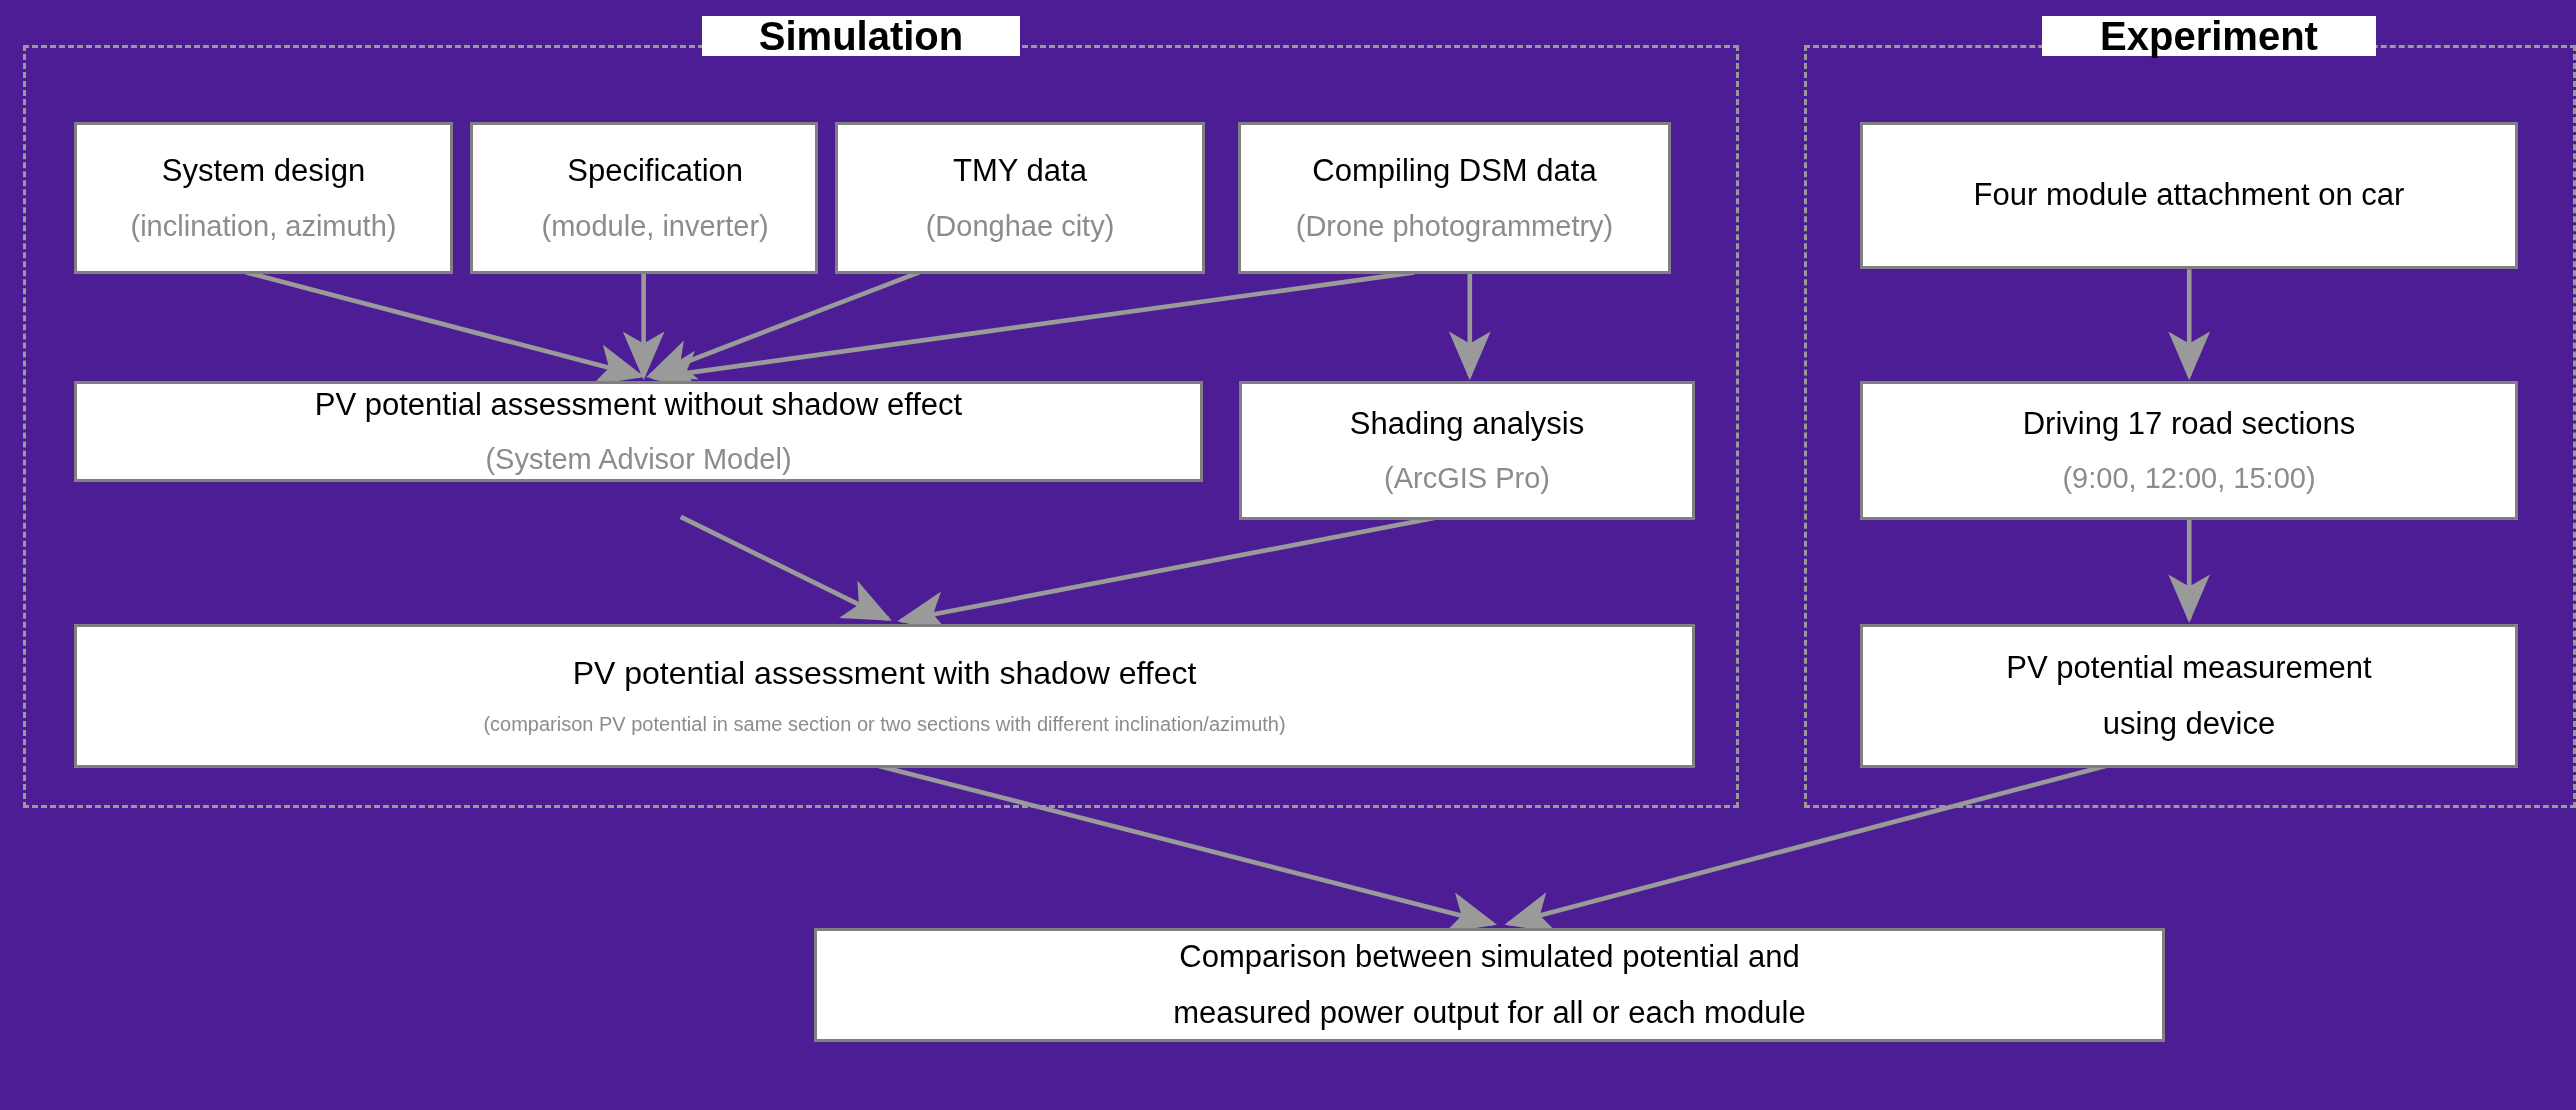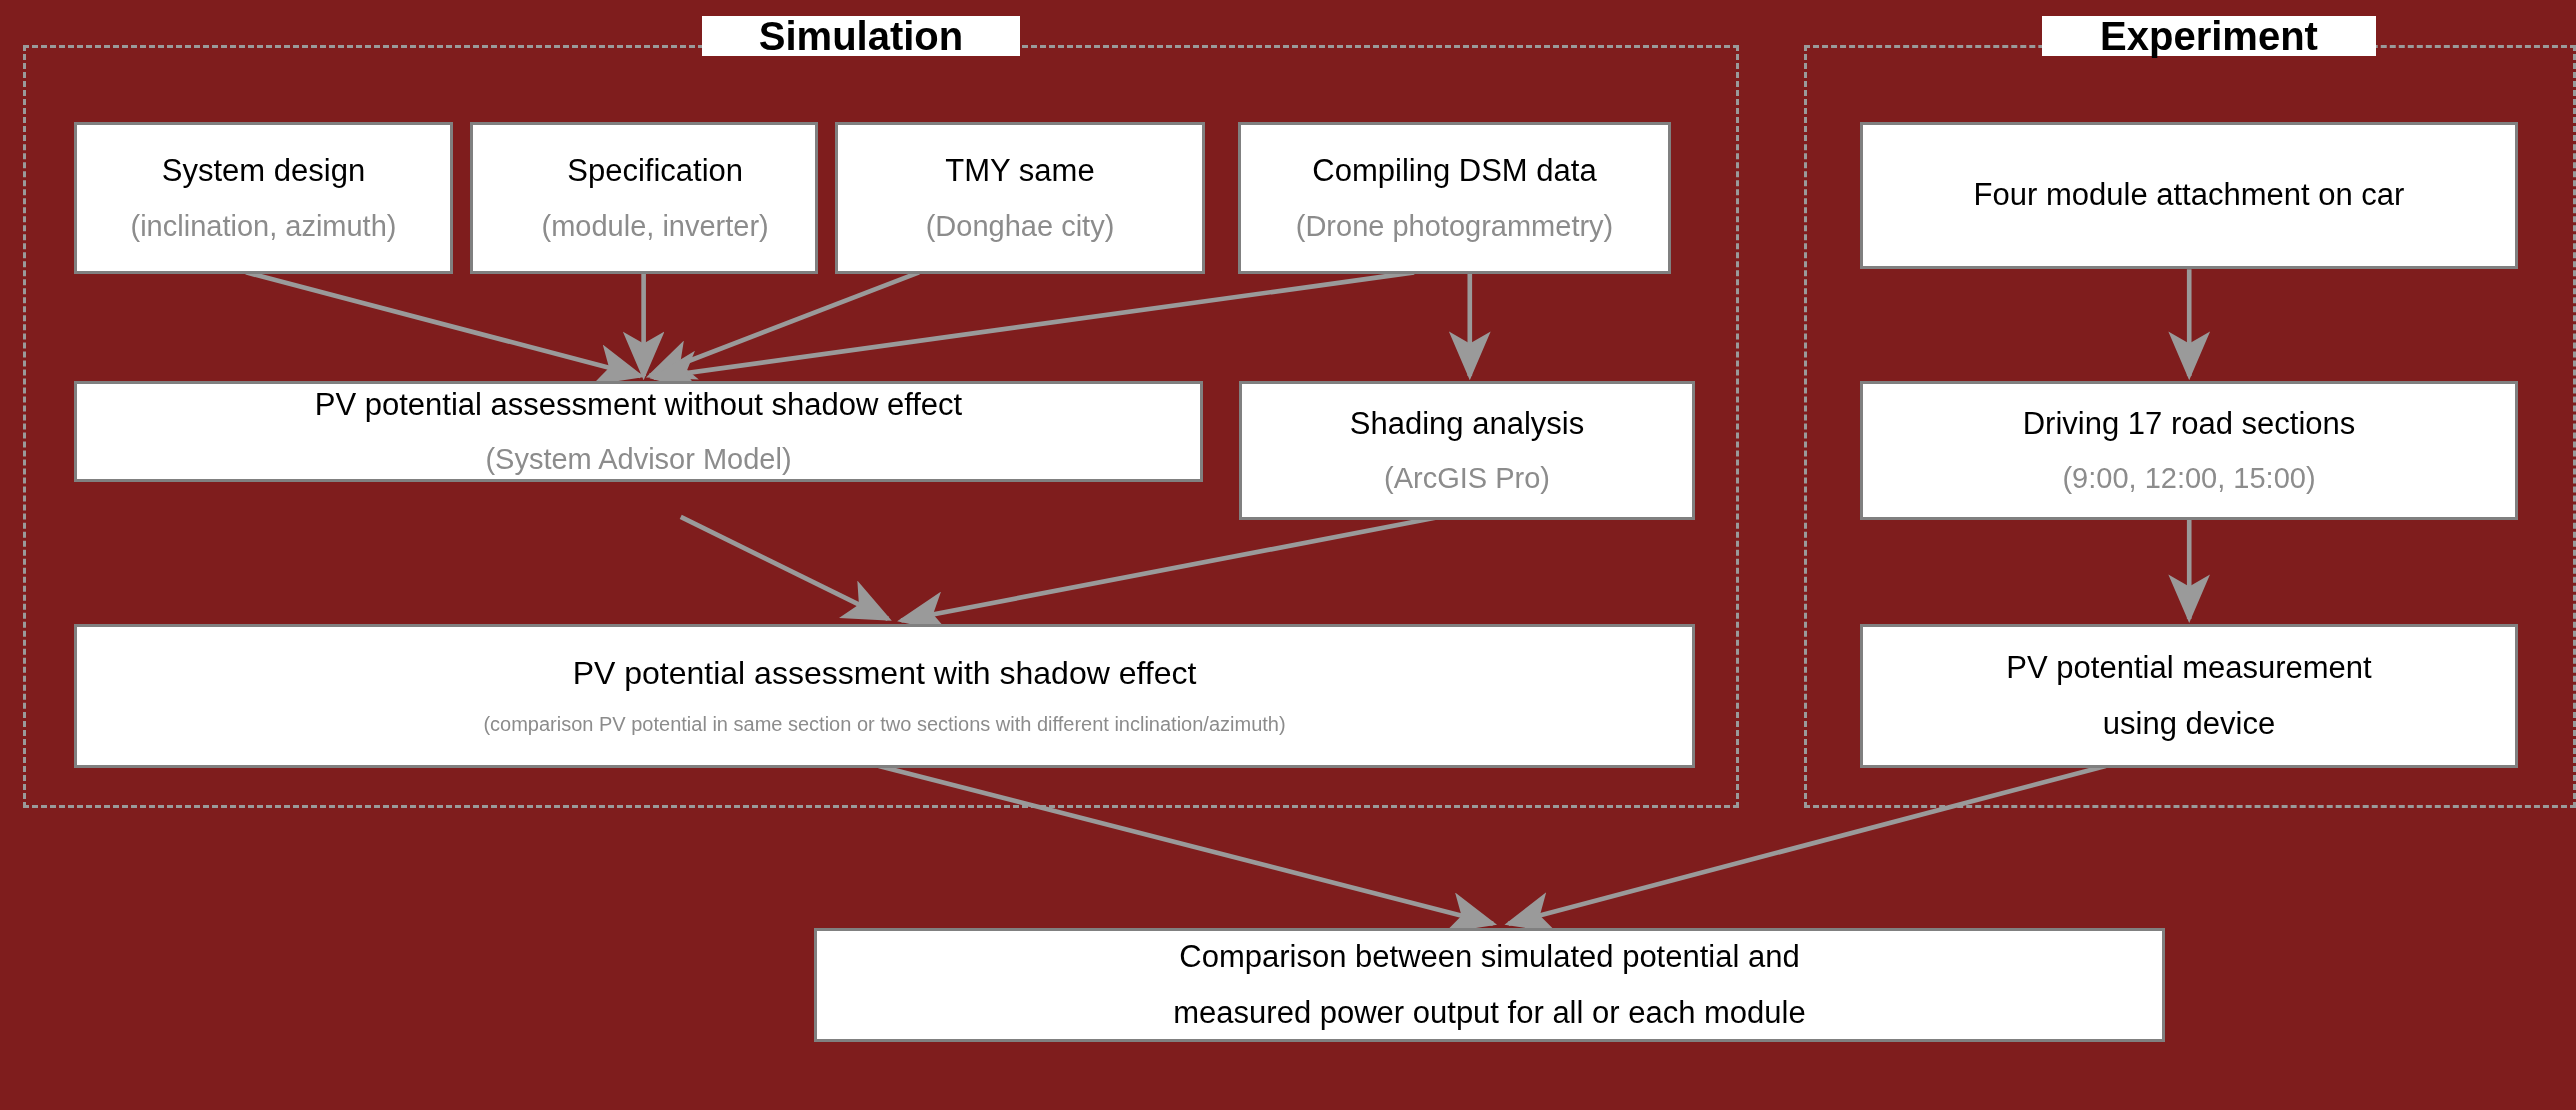--- a/index.html
+++ b/index.html
@@ -15,7 +15,7 @@
     position: relative;
     width: 2576px;
     height: 1111px;
-    background: #7f1d1d;
+    background: #4c1d95;
     overflow: hidden;
   }
   

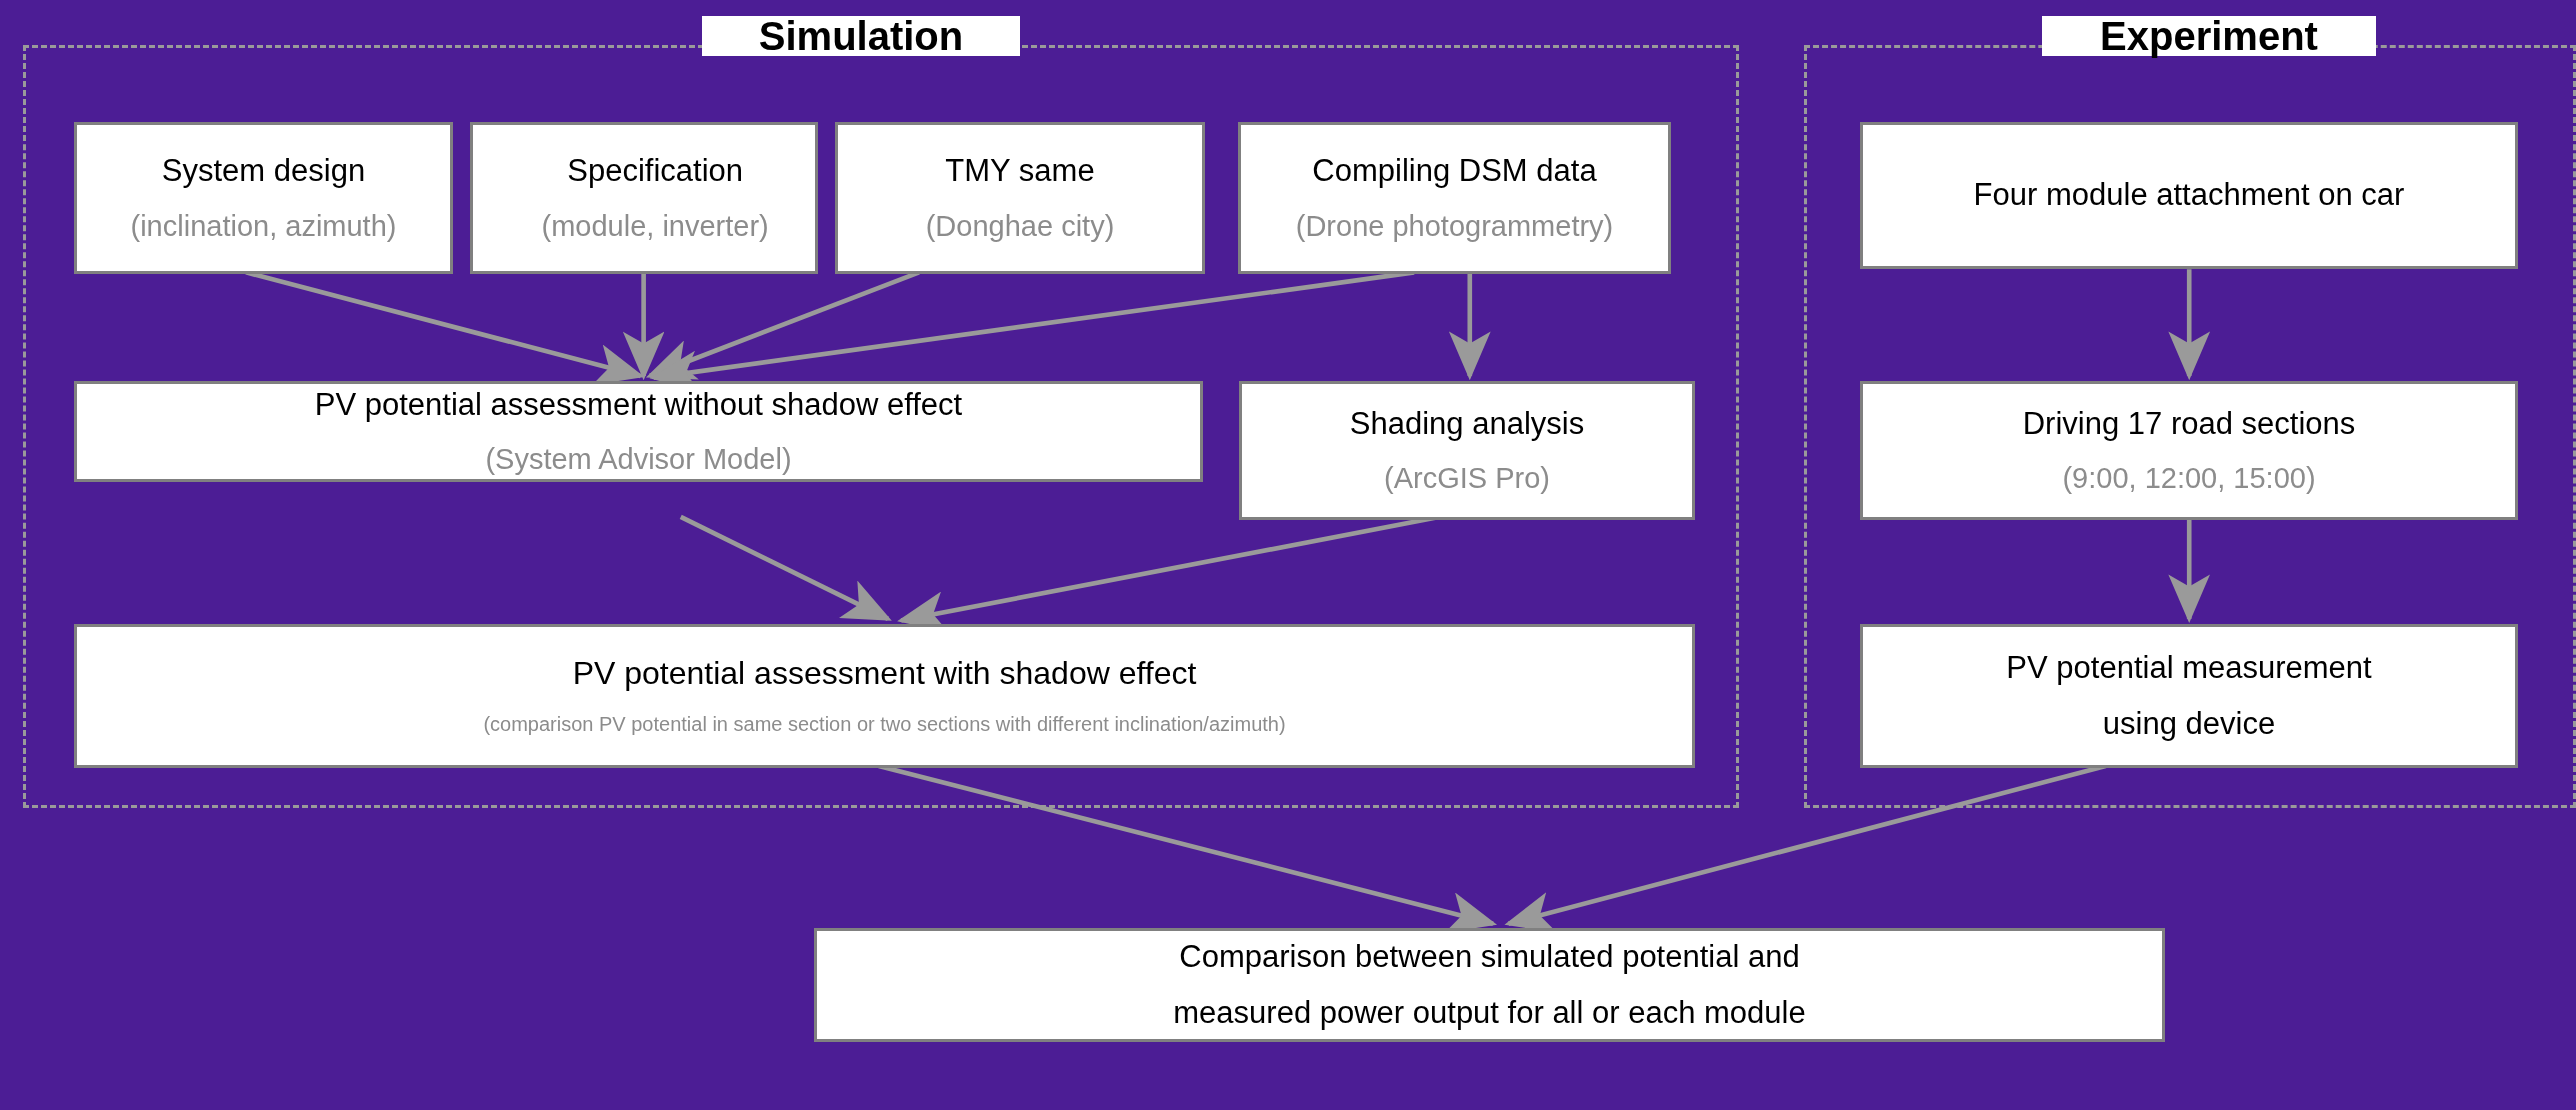--- a/index.html
+++ b/index.html
@@ -122,7 +122,7 @@
   </div>
 
   <div class="box two-line" style="left:835px; top:122px; width:370px; height:152px;">
-    <div class="line-main">TMY same</div>
+    <div class="line-main">TMY data</div>
     <div class="line-sub">(Donghae city)</div>
   </div>
 

